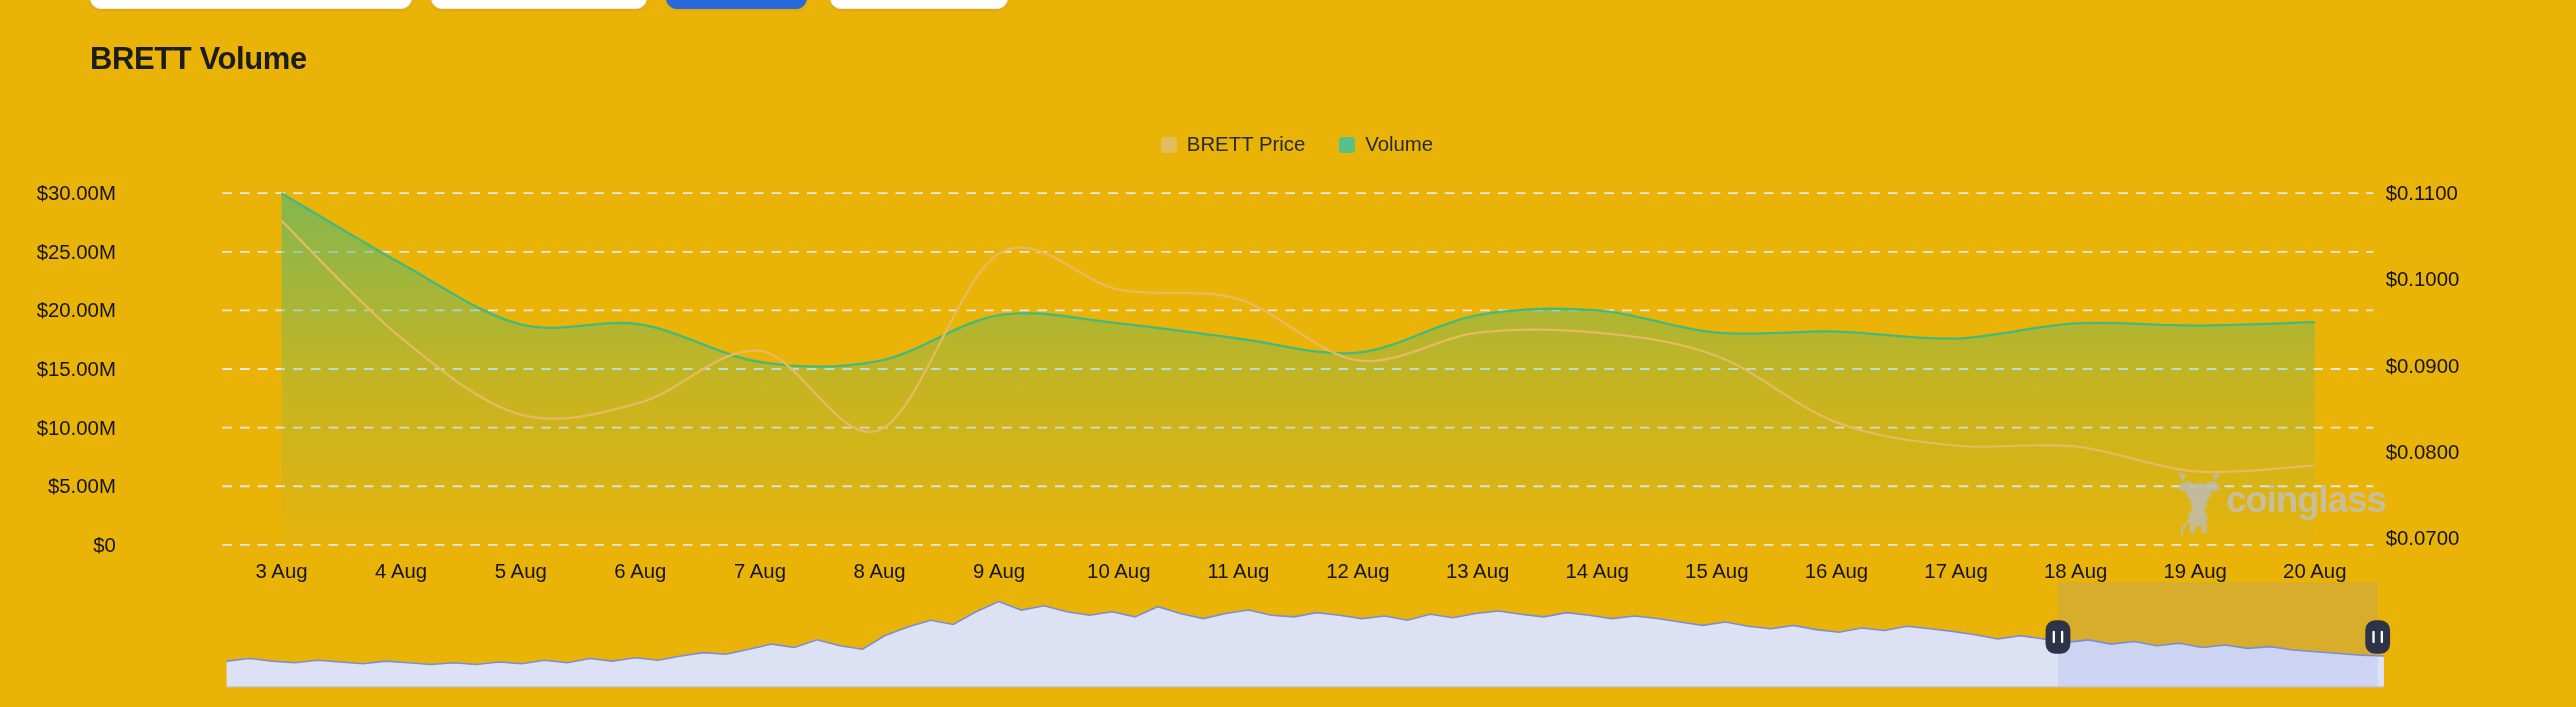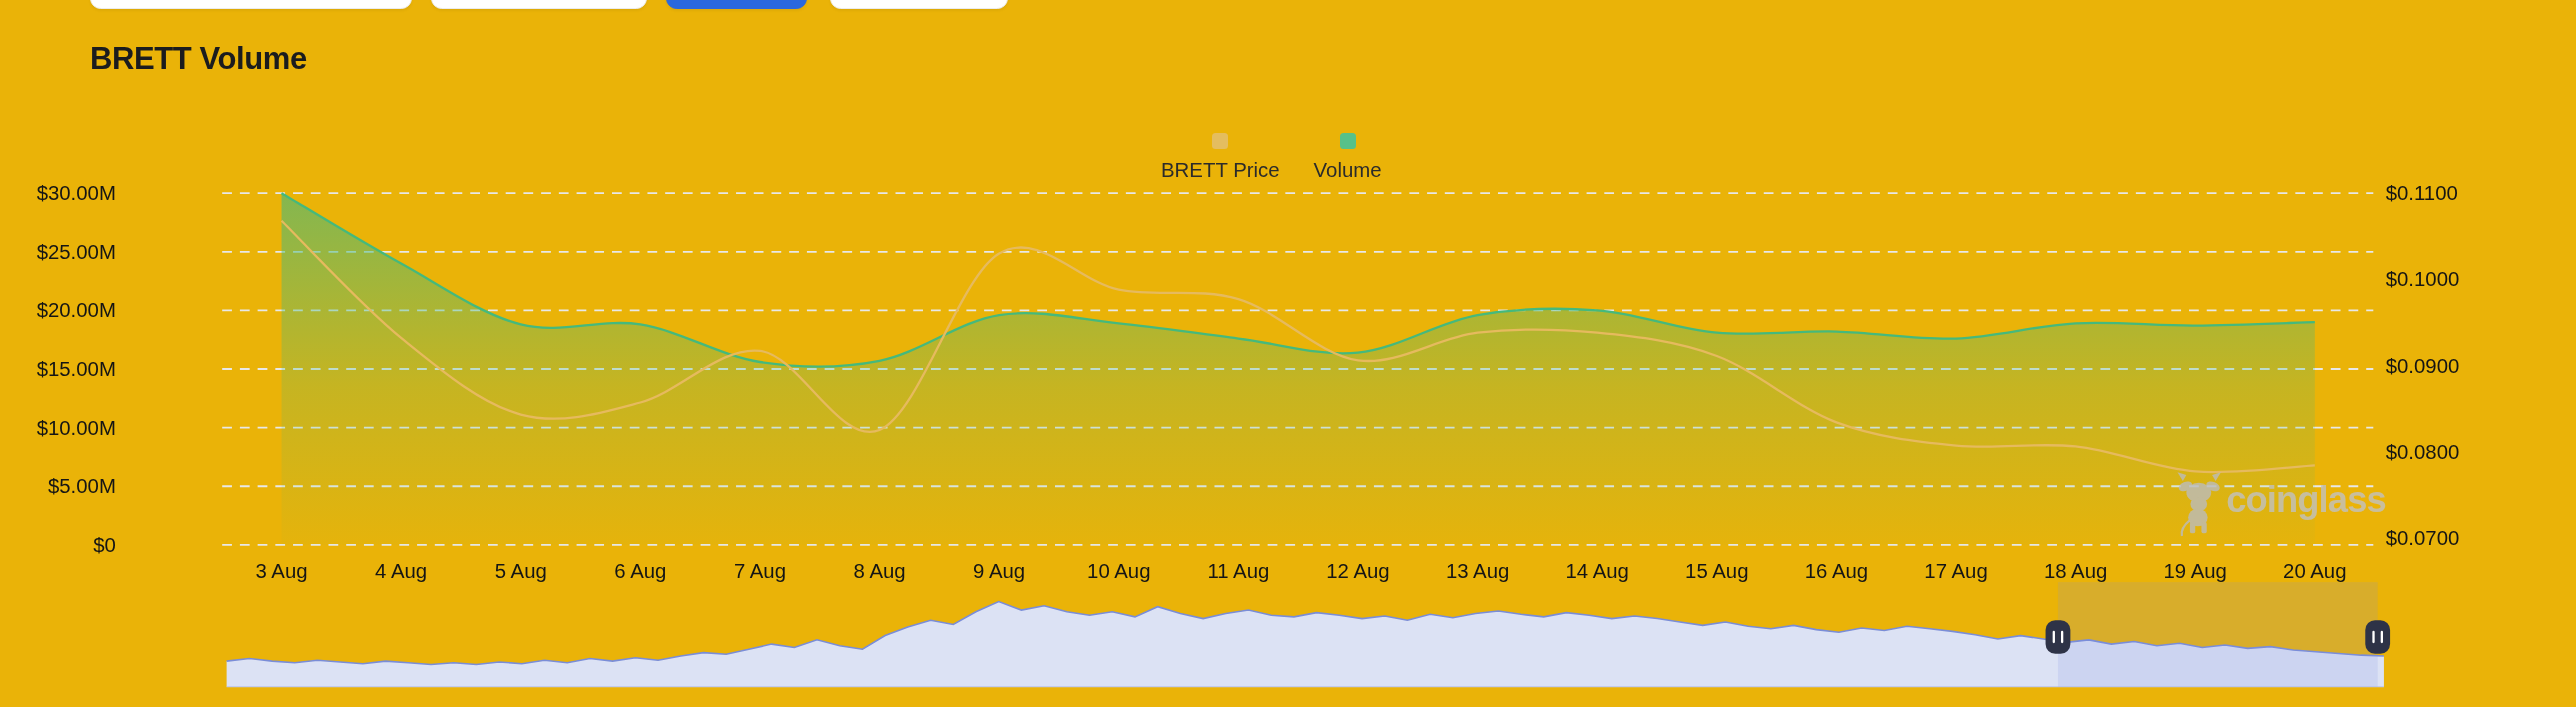--- a/index.html
+++ b/index.html
@@ -11,7 +11,7 @@
   .chart-title{position:absolute;left:90px;top:41px;margin:0;font-size:31px;font-weight:700;
        color:#1b1c1e;letter-spacing:-0.4px;}
   .legend{position:absolute;left:1161px;top:133px;display:flex;gap:34px;align-items:center;}
-  .legend-item{display:flex;align-items:center;gap:9.8px;font-size:20.4px;color:#2b2b2b;cursor:pointer;flex-direction:column;}
+  .legend-item{display:flex;align-items:center;gap:9.8px;font-size:20.4px;color:#2b2b2b;cursor:pointer;}
   .swatch{width:16px;height:16px;border-radius:3.5px;display:inline-block;}
   #chart{position:absolute;left:0;top:0;}
   text{font-family:"Liberation Sans",sans-serif;}

